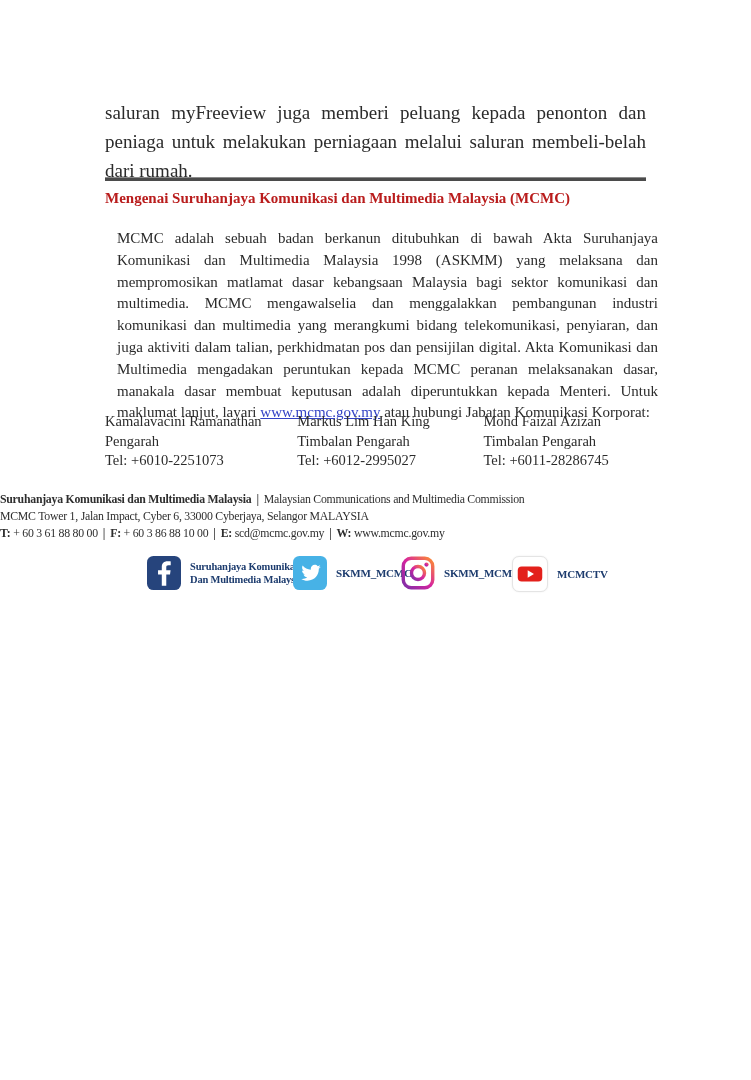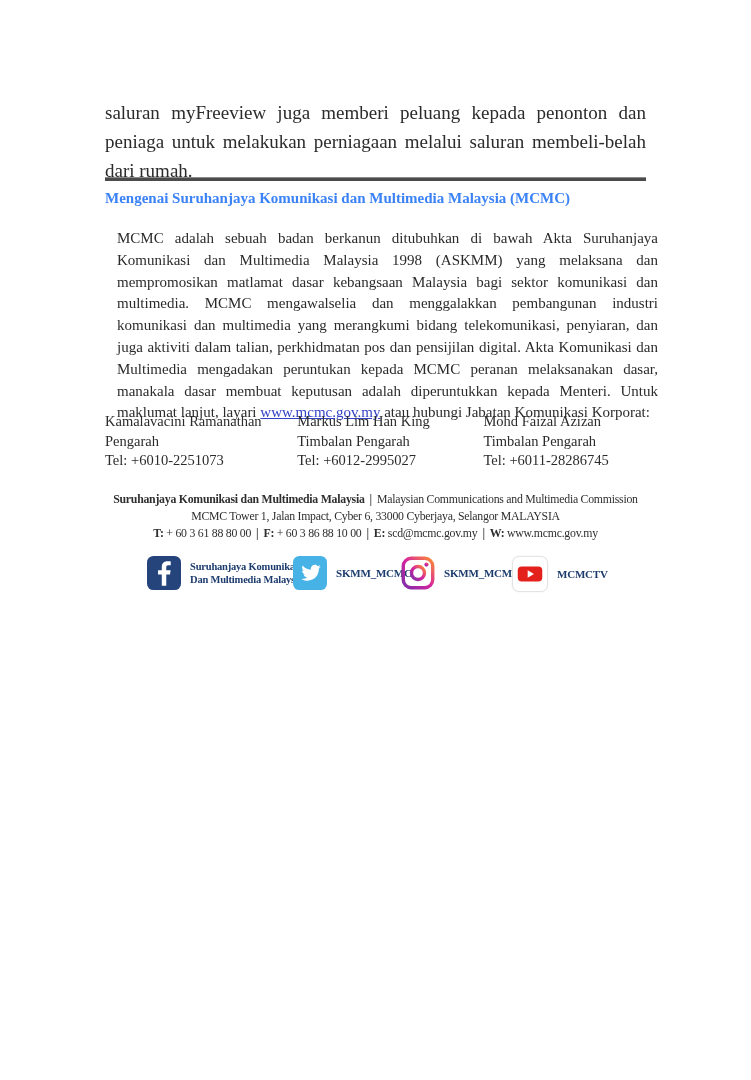--- a/index.html
+++ b/index.html
@@ -22,7 +22,7 @@
   }
   .about-heading{
     position:absolute;left:105px;top:190px;width:541px;
-    font-size:15px;font-weight:bold;color:#3b82f6;
+    font-size:15px;font-weight:bold;color:#b91c1c;
   }
   .about-body{
     position:absolute;left:117px;top:213px;width:541px;

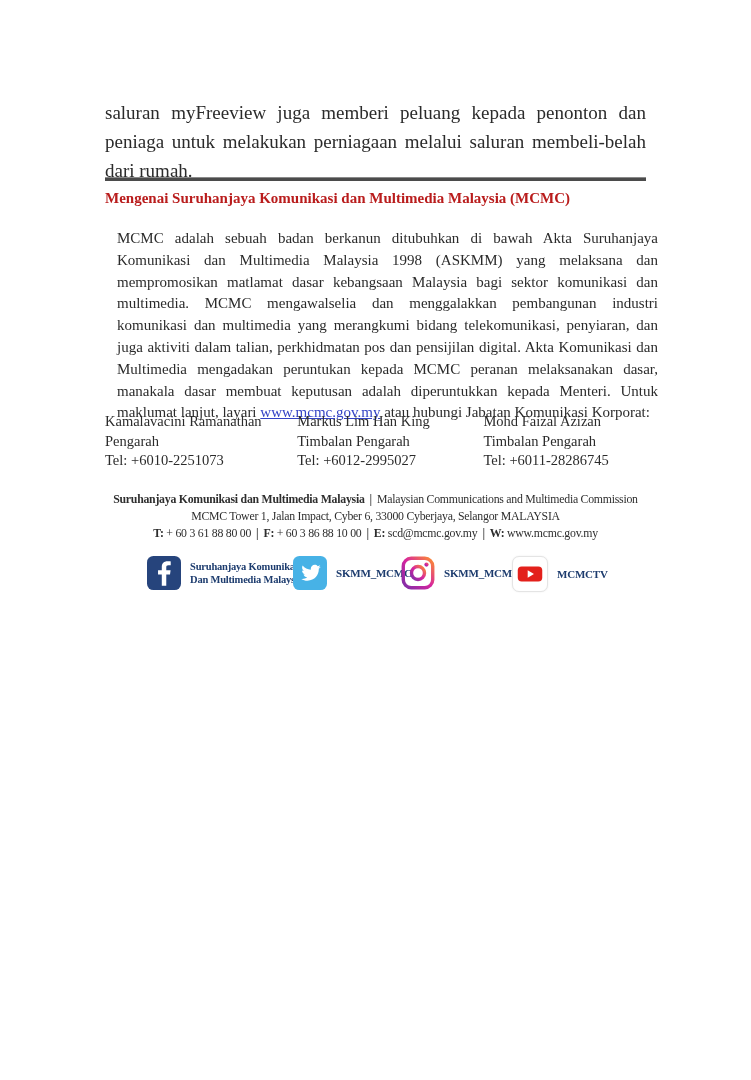--- a/index.html
+++ b/index.html
@@ -42,7 +42,7 @@
   .contact-card:nth-child(3){width:165px;}
   .footer{
     position:absolute;left:0;top:491px;width:751px;
-    text-align:center;color:#2e2e2e;
+    text-align:left;color:#2e2e2e;
     font-size:11.8px;line-height:17px;letter-spacing:-0.25px;
   }
   .footer .b{font-weight:bold;}

